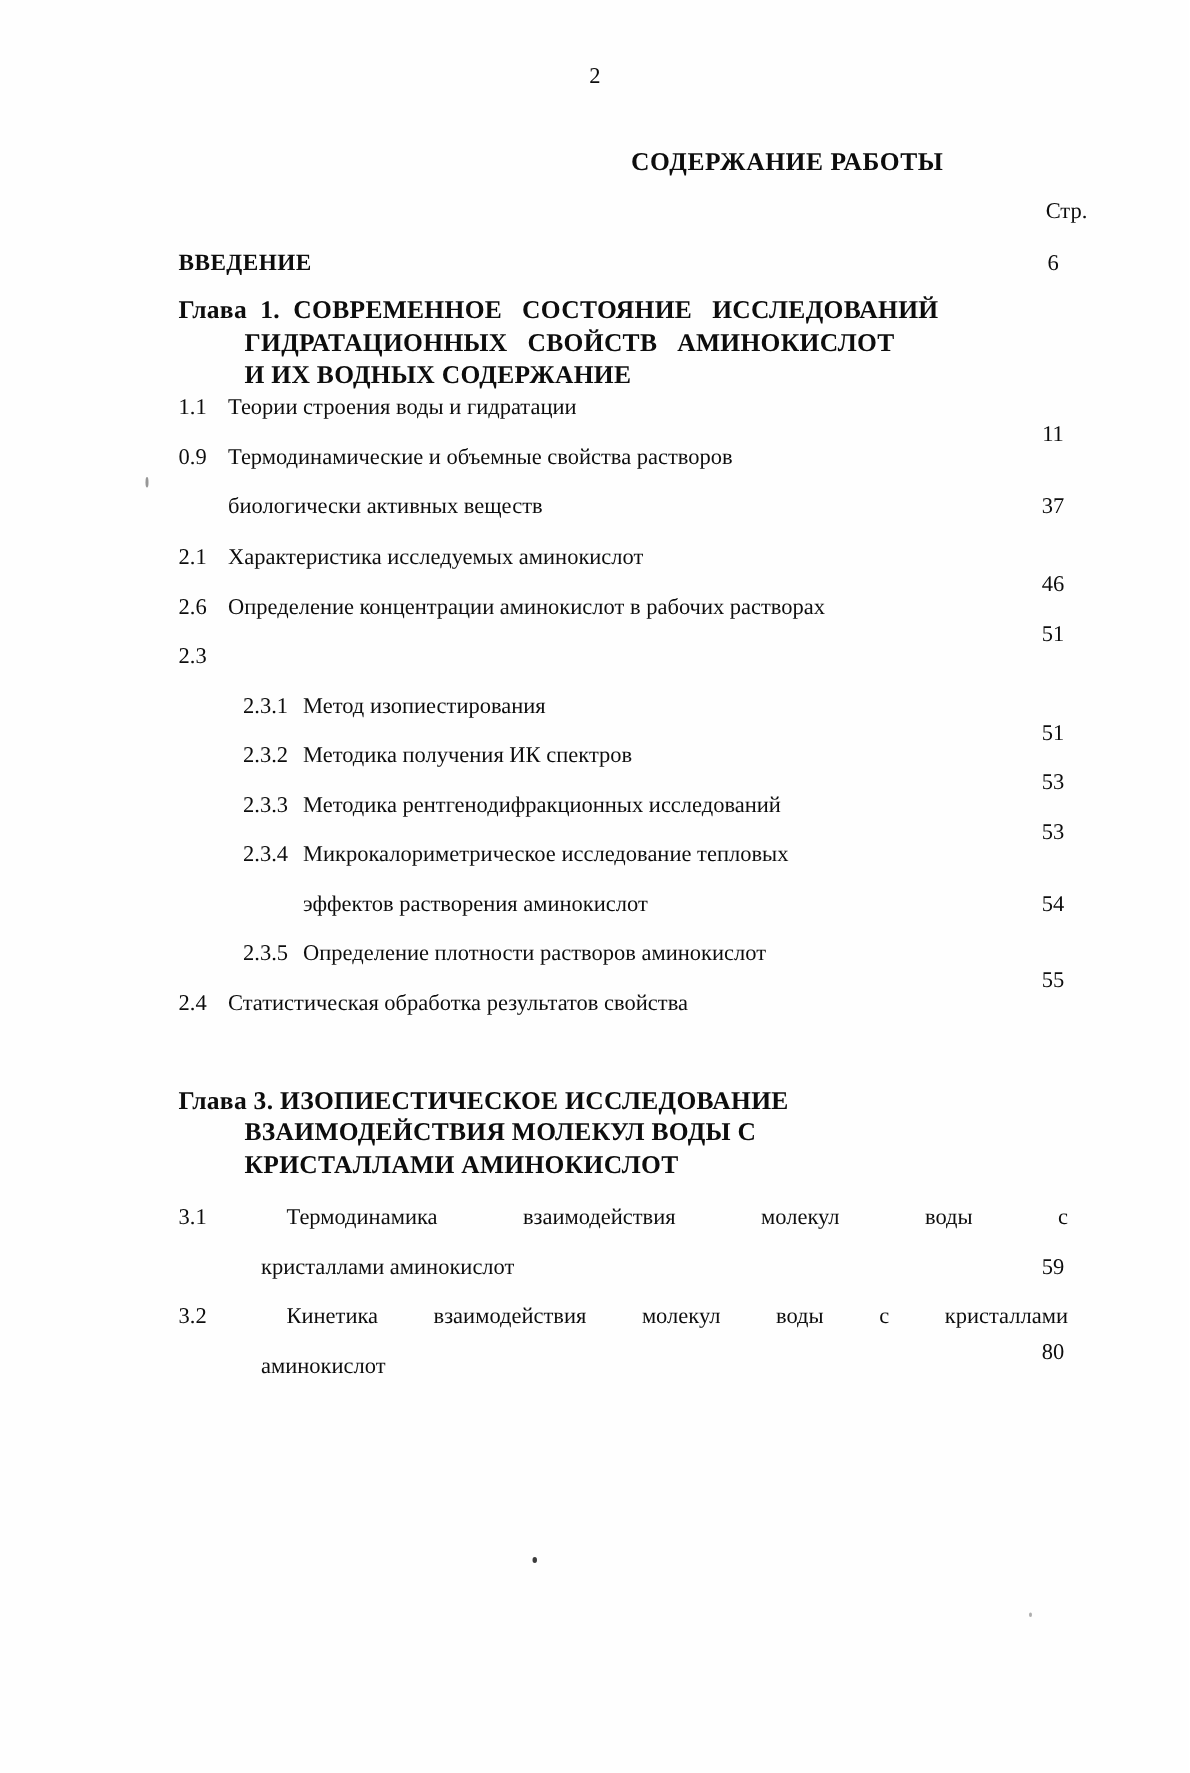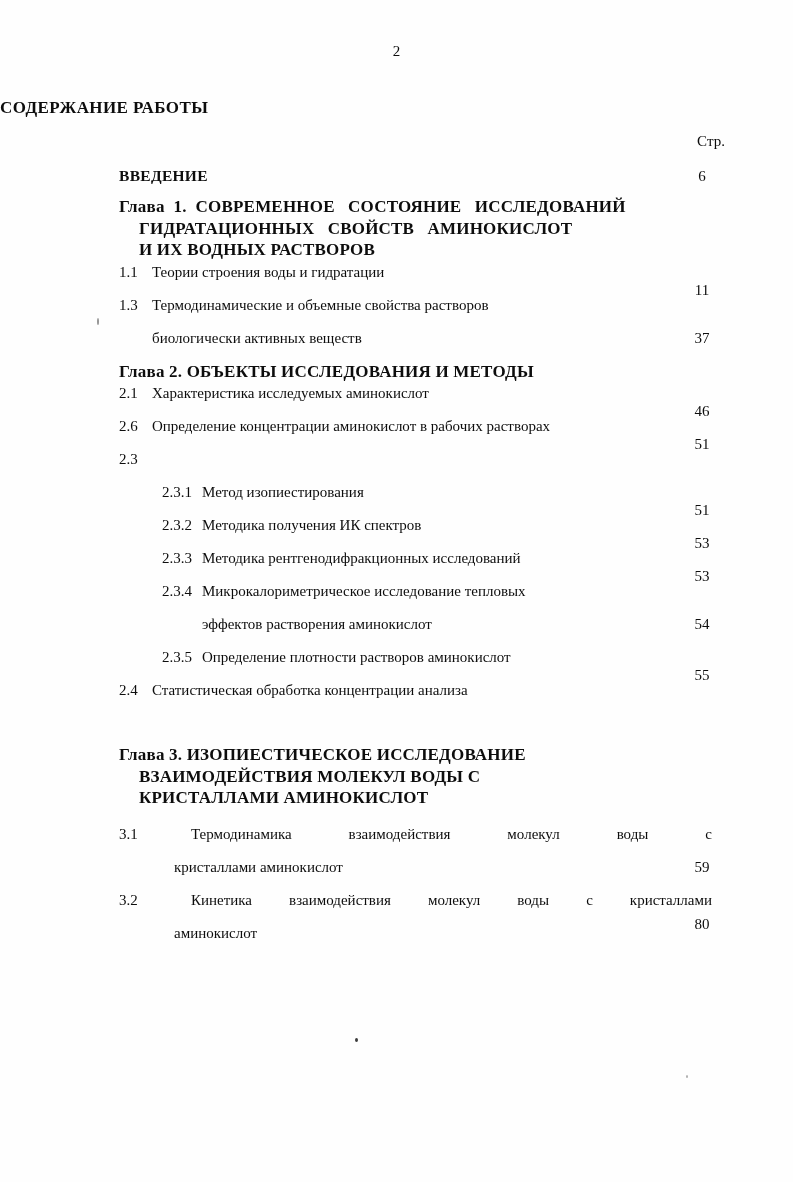--- a/index.html
+++ b/index.html
@@ -40,7 +40,7 @@
     top: 99px;
     left: 0;
     width: 629px;
-    text-align: left;
+    text-align: right;
     font-size: 17px;
     font-weight: bold;
     letter-spacing: 0.4px;

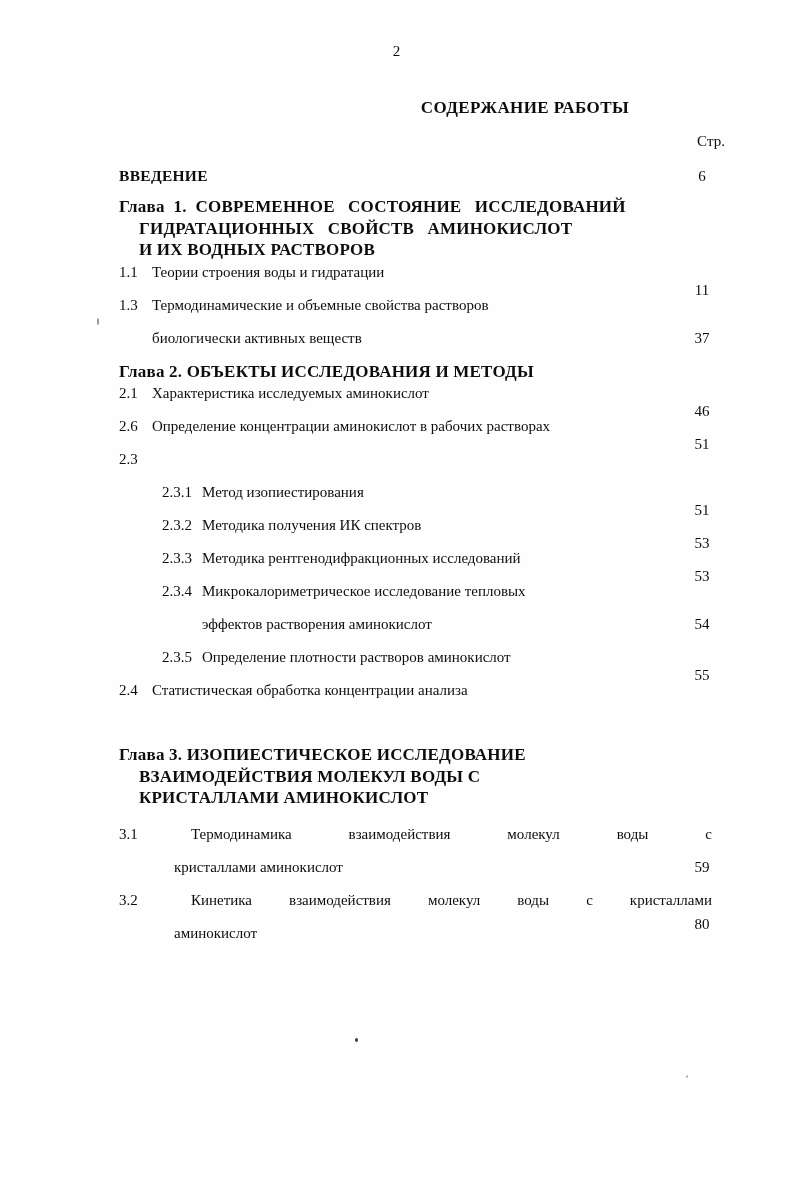--- a/index.html
+++ b/index.html
@@ -110,7 +110,7 @@
     margin-left: 0;
   }
   .chapter .cline.cont {
-    margin-left: 20px;
+    margin-left: 44px;
   }
   
   .chapter.justify .cline.first,

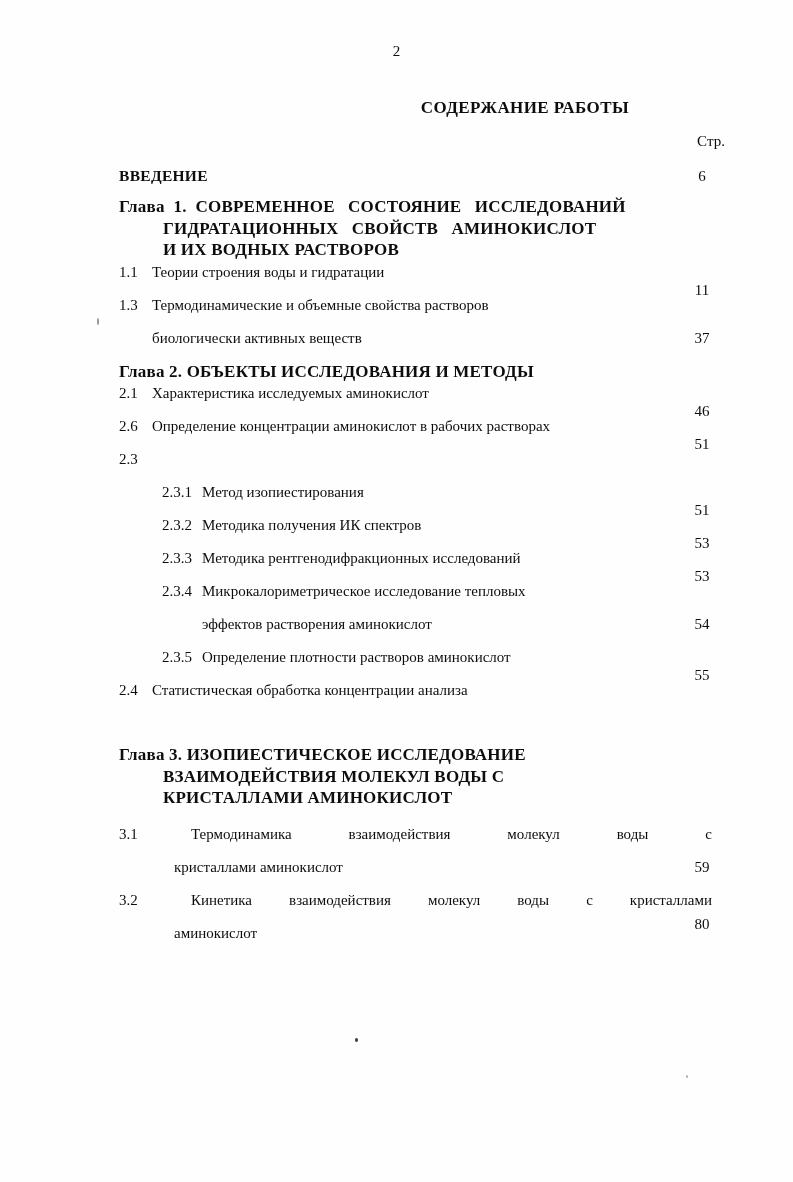--- a/index.html
+++ b/index.html
@@ -201,7 +201,7 @@
     <div class="chapter justify">
       <div class="cline first">Глава  1.  СОВРЕМЕННОЕ   СОСТОЯНИЕ   ИССЛЕДОВАНИЙ</div>
       <div class="cline cont">ГИДРАТАЦИОННЫХ   СВОЙСТВ   АМИНОКИСЛОТ</div>
-      <div class="cline cont">И ИХ ВОДНЫХ РАСТВОРОВ</div>
+      <div class="cline cont">И ИХ ВОДНЫХ СОДЕРЖАНИЕ</div>
     </div>
 
     <div class="sp-2"></div>

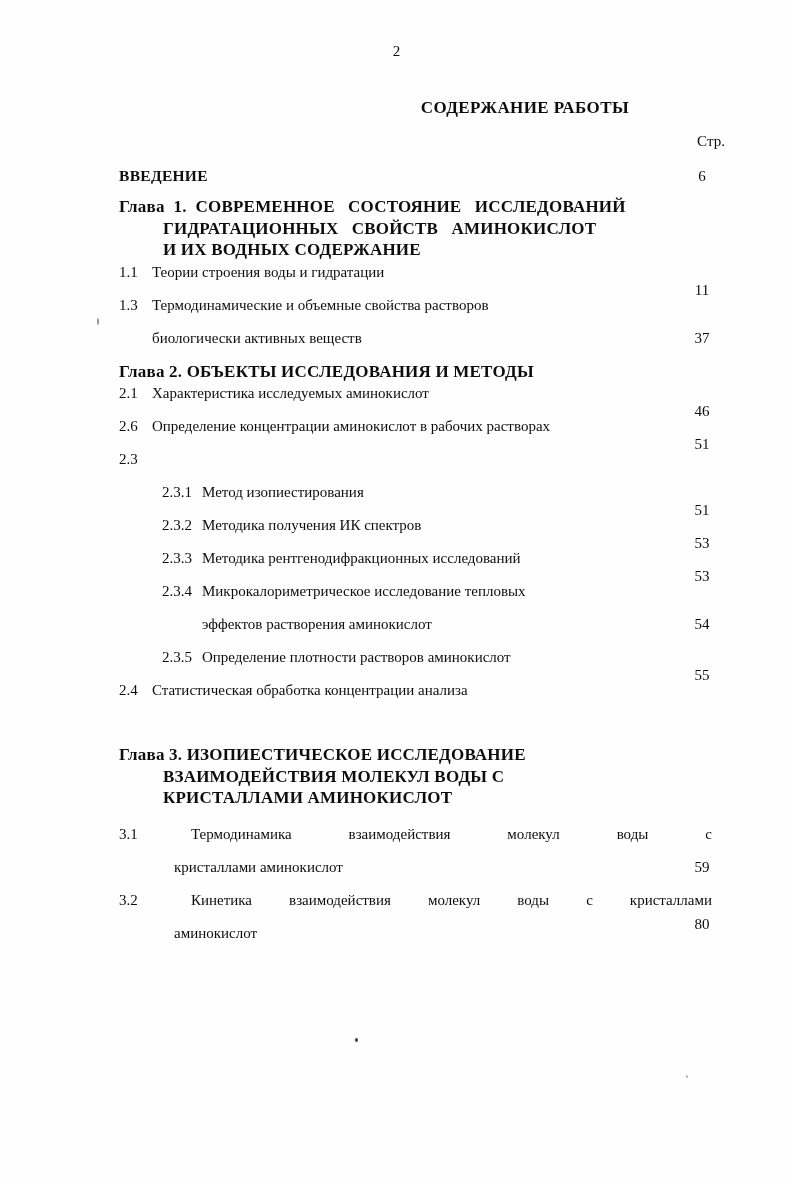--- a/index.html
+++ b/index.html
@@ -214,7 +214,7 @@
 
 
     <div class="row entry">
-      <span class="num">1.3</span>
+      <span class="num">0.9</span>
       <span class="txt" style="height:33px;">Термодинамические и объемные свойства растворов</span>
       <span class="txt2" style="height:32px;">биологически активных веществ</span>
       <span class="pageno" style="top:33px;">37</span>

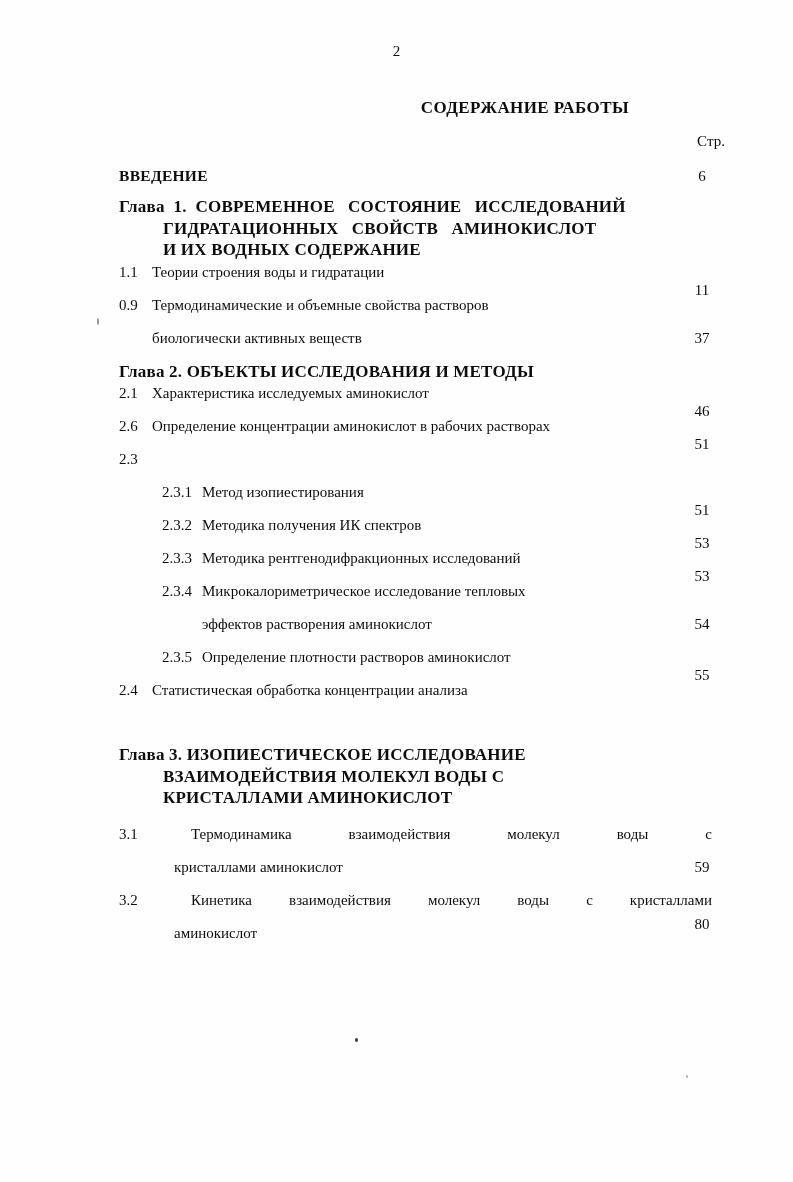--- a/index.html
+++ b/index.html
@@ -221,7 +221,6 @@
     </div>
 
     <div class="chapter">
-      <div class="cline first">Глава 2. ОБЪЕКТЫ ИССЛЕДОВАНИЯ И МЕТОДЫ</div>
     </div>
 
     <div class="sp-2"></div>

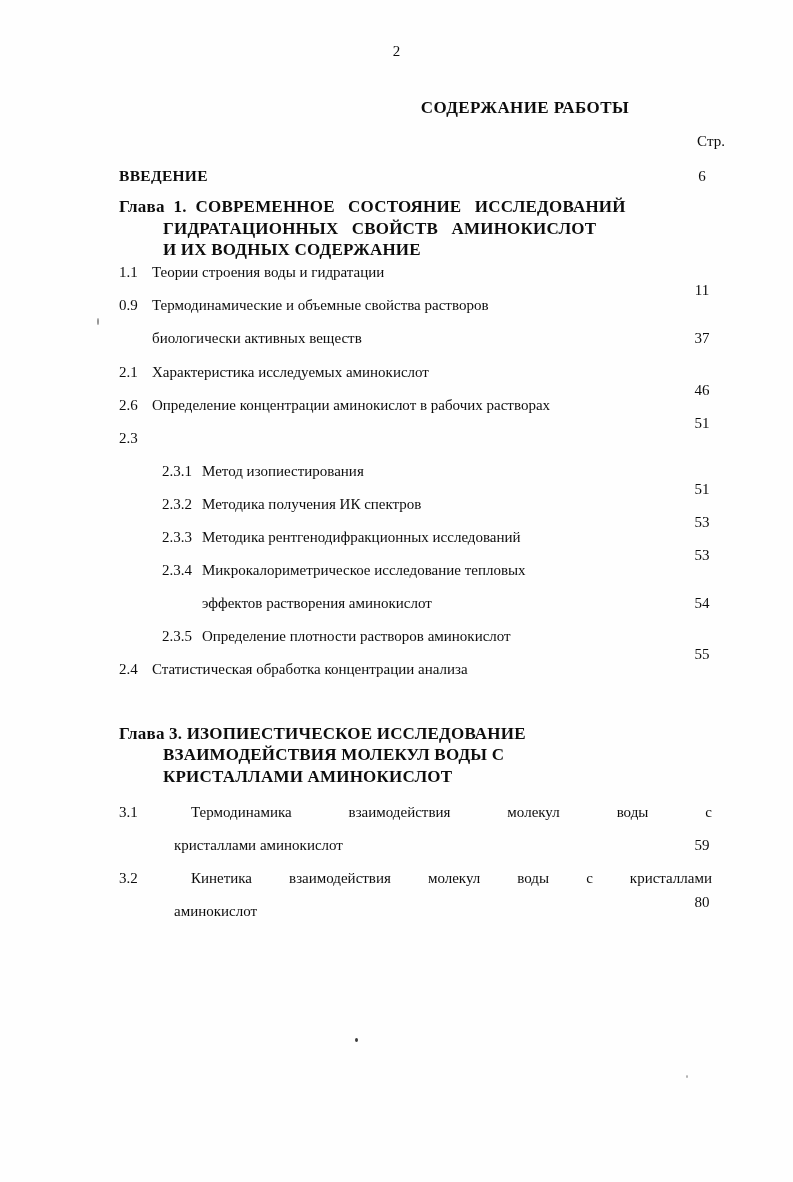--- a/index.html
+++ b/index.html
@@ -275,7 +275,7 @@
 
     <div class="row entry line-h">
       <span class="num">2.4</span>
-      <span class="txt">Статистическая обработка концентрации анализа</span>
+      <span class="txt">Статистическая обработка результатов свойства</span>
       <span class="pageno"></span>
     </div>
 

